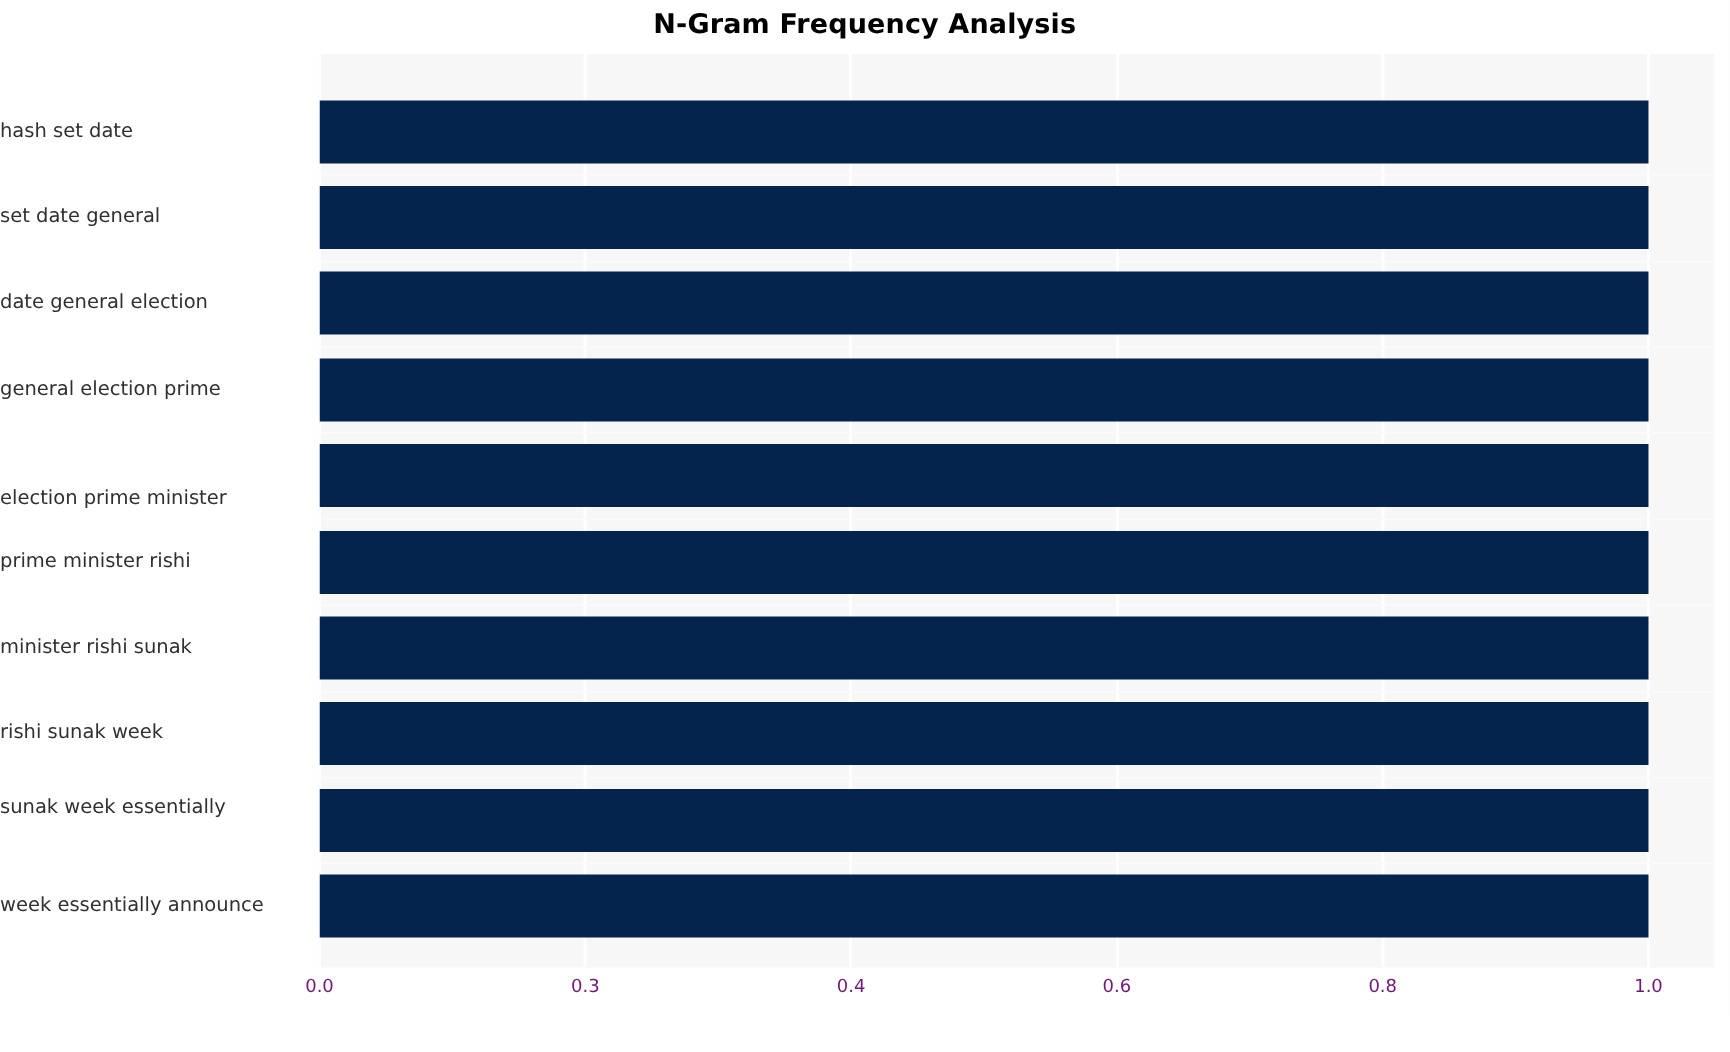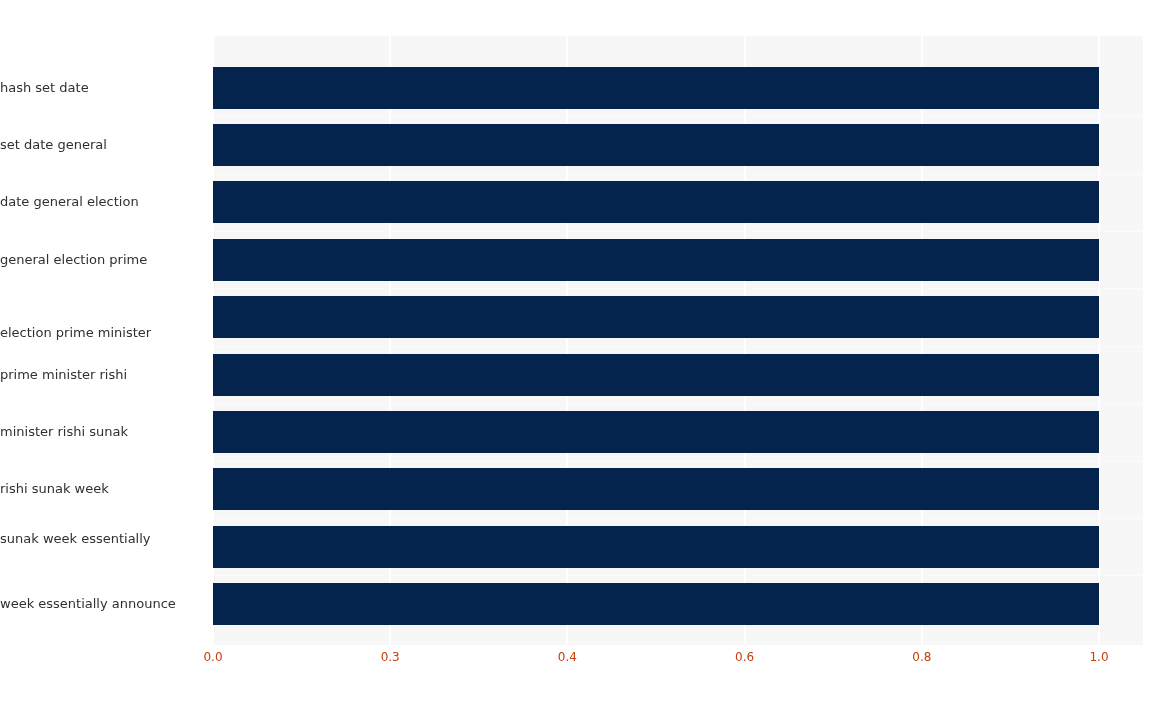--- a/index.html
+++ b/index.html
@@ -127,6 +127,7 @@
 
 <div id="figure">
 
+  <div id="chart-title">N-Gram Frequency Analysis</div>
 
   <div id="plot-area">
     <div id="grid-layer">

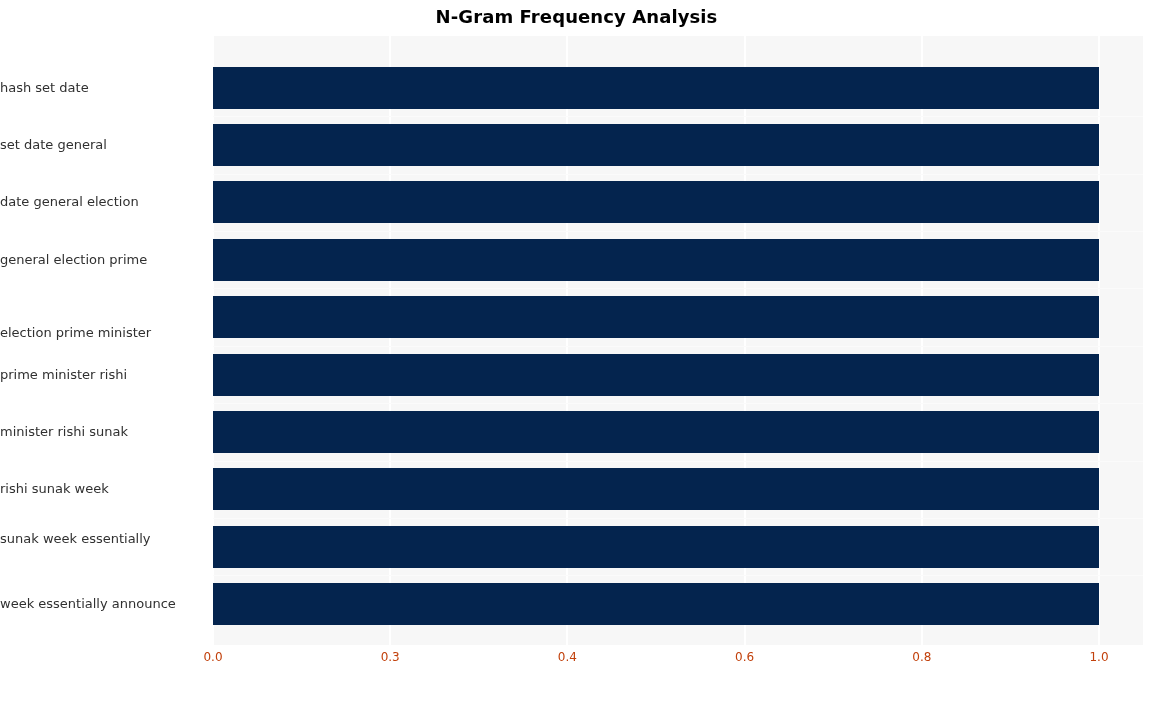--- a/index.html
+++ b/index.html
@@ -108,7 +108,7 @@
     margin-left: -30px;
     text-align: center;
     font-size: 12px;
-    color: #c2410c;
+    color: #701a75;
   }
 
   

